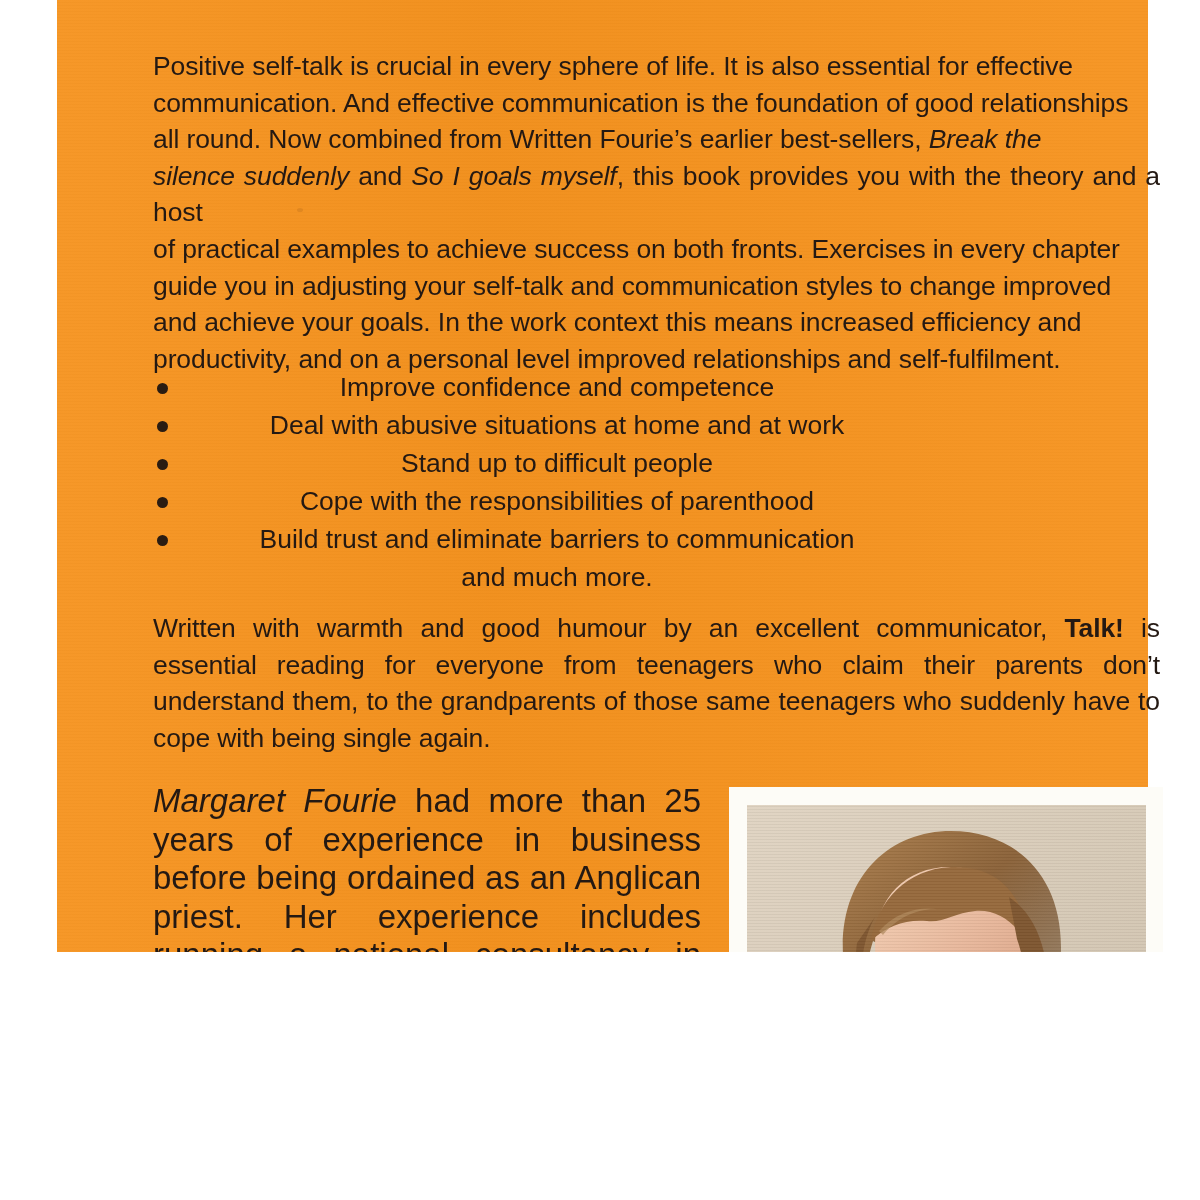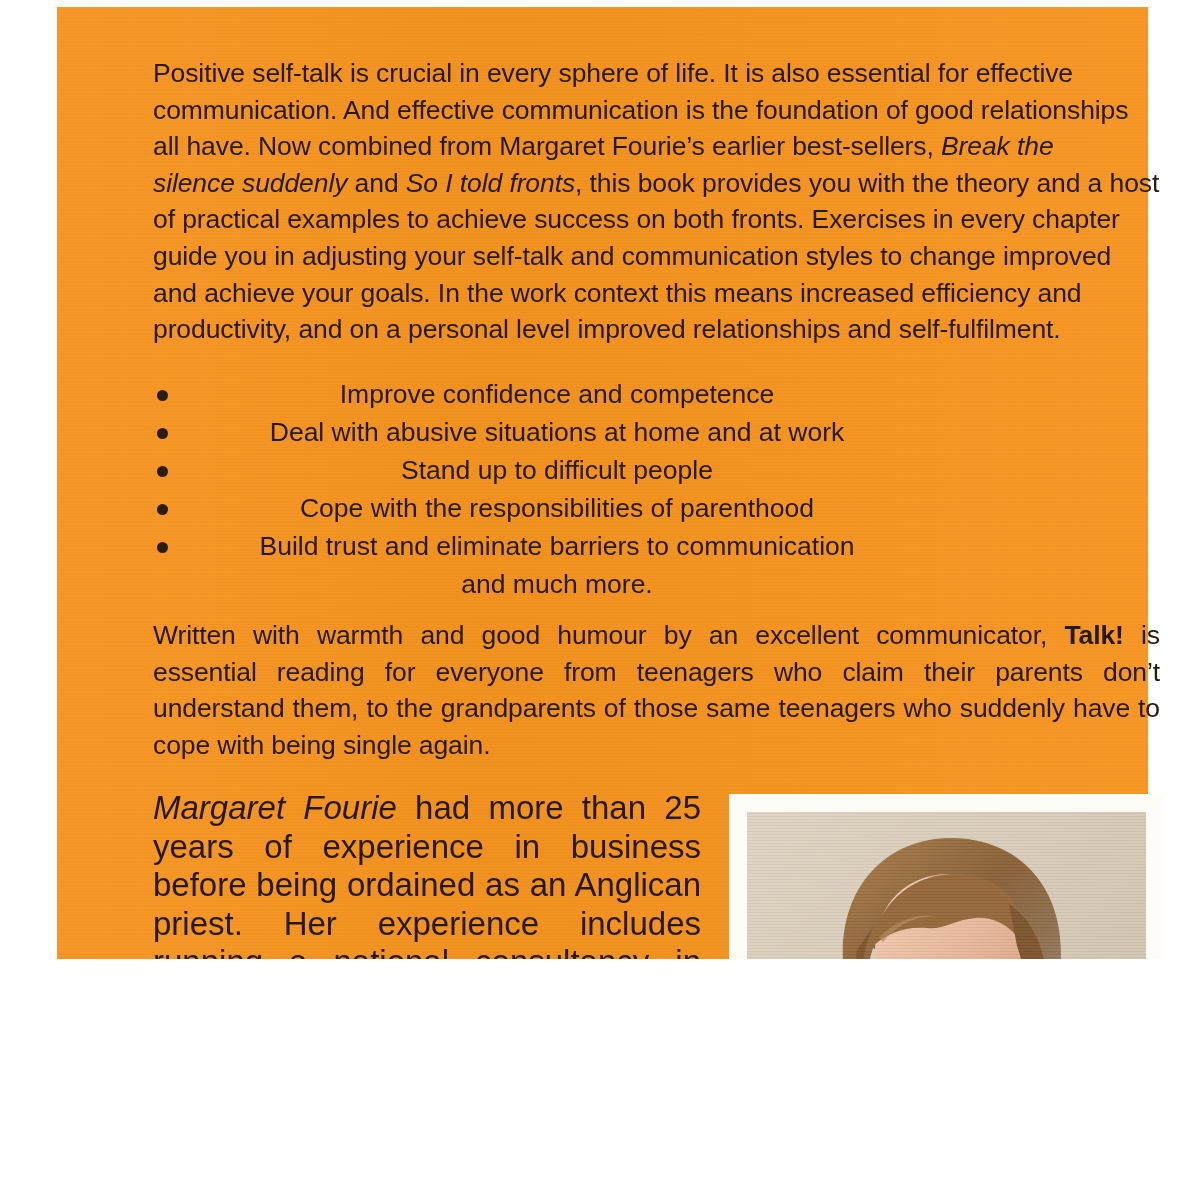--- a/index.html
+++ b/index.html
@@ -14,7 +14,6 @@
     background: #ffffff;
     overflow: hidden;
     font-family: "Liberation Sans", sans-serif;
-    margin-top: 7px;
   }
   
   .cover {

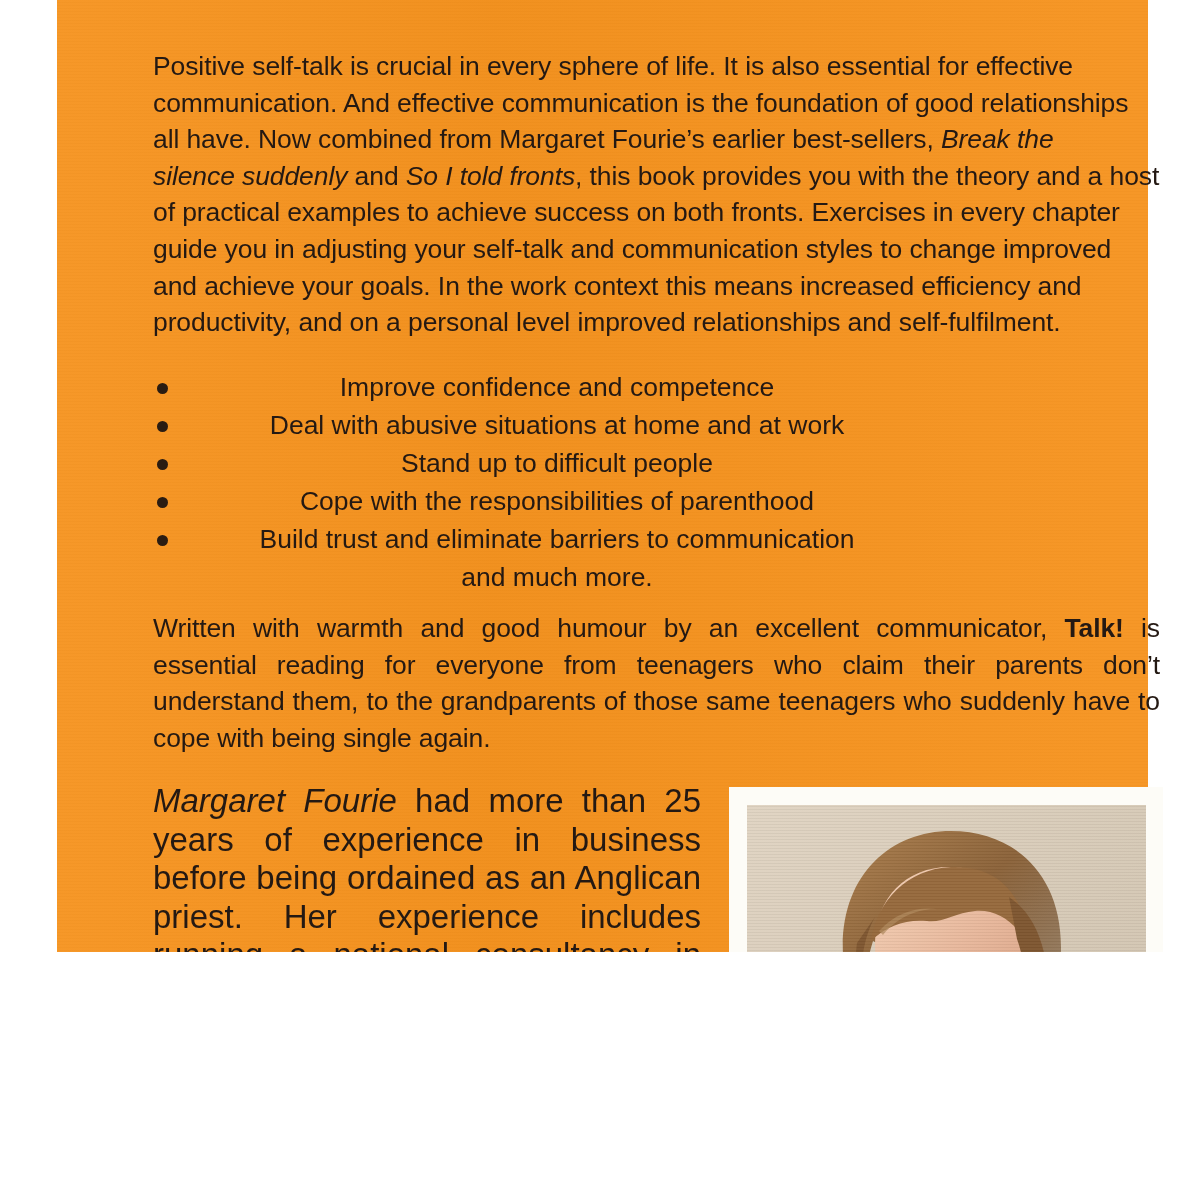--- a/index.html
+++ b/index.html
@@ -158,7 +158,7 @@
       <p class="para body-text" id="intro-paragraph">
         <span>Positive self-talk is crucial in every sphere of life. It is also essential for effective</span>
         <span>communication. And effective communication is the foundation of good relationships</span>
-        <span><span>all have. Now combined from Margaret Fourie’s earlier best-sellers, </span><i>Break the</i></span>
+        <span><span>all round. Now combined from Written Fourie’s earlier best-sellers, </span><i>Break the</i></span>
         <span><i>silence suddenly</i><span> and </span><i>So I told fronts</i><span>, this book provides you with the theory and a host</span></span>
         <span>of practical examples to achieve success on both fronts. Exercises in every chapter</span>
         <span>guide you in adjusting your self-talk and communication styles to change improved</span>

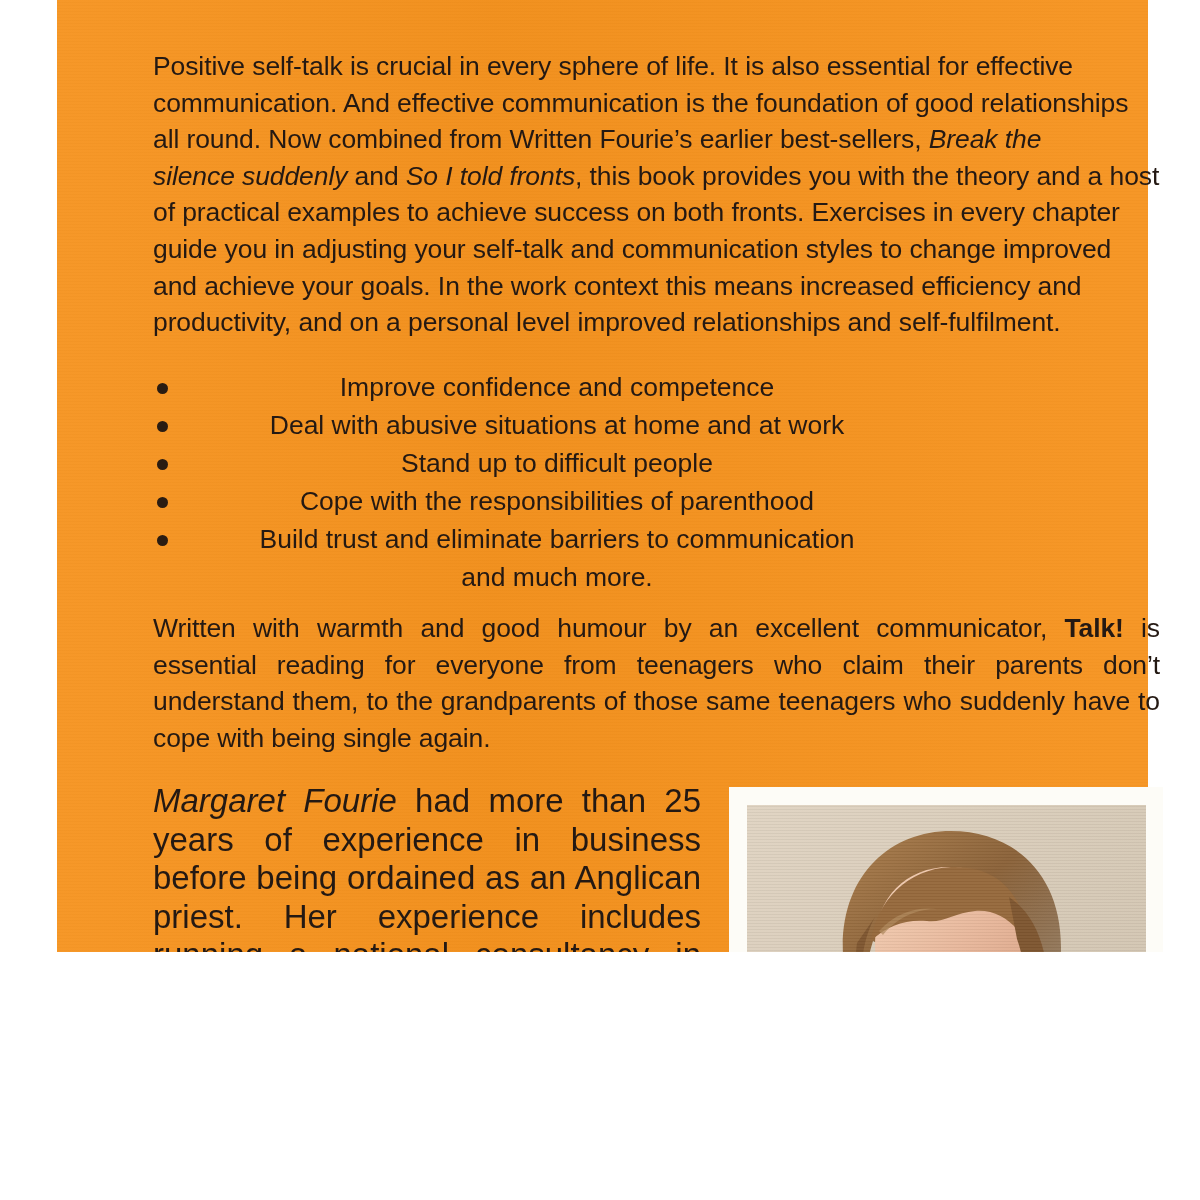--- a/index.html
+++ b/index.html
@@ -159,7 +159,7 @@
         <span>Positive self-talk is crucial in every sphere of life. It is also essential for effective</span>
         <span>communication. And effective communication is the foundation of good relationships</span>
         <span><span>all round. Now combined from Written Fourie’s earlier best-sellers, </span><i>Break the</i></span>
-        <span><i>silence suddenly</i><span> and </span><i>So I told fronts</i><span>, this book provides you with the theory and a host</span></span>
+        <span><i>silence suddenly</i><span> and </span><i>So I goals myself</i><span>, this book provides you with the theory and a host</span></span>
         <span>of practical examples to achieve success on both fronts. Exercises in every chapter</span>
         <span>guide you in adjusting your self-talk and communication styles to change improved</span>
         <span>and achieve your goals. In the work context this means increased efficiency and</span>

